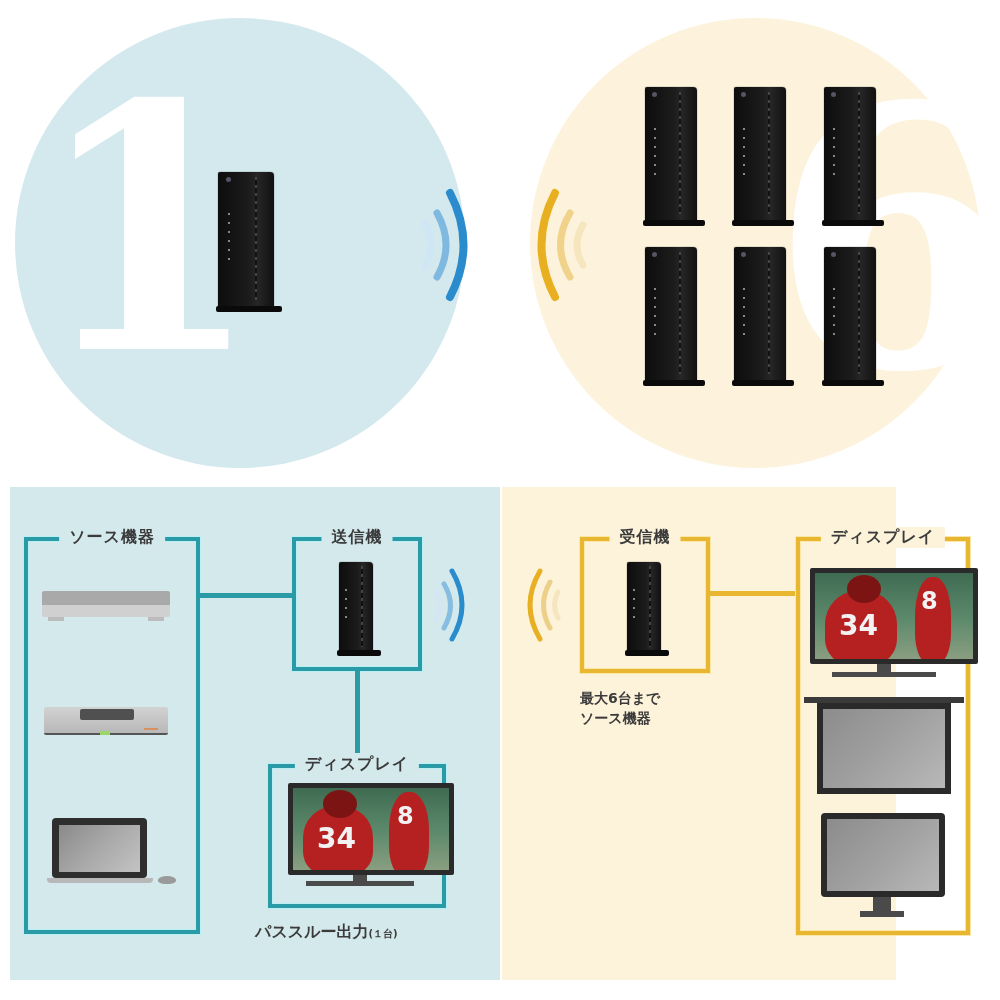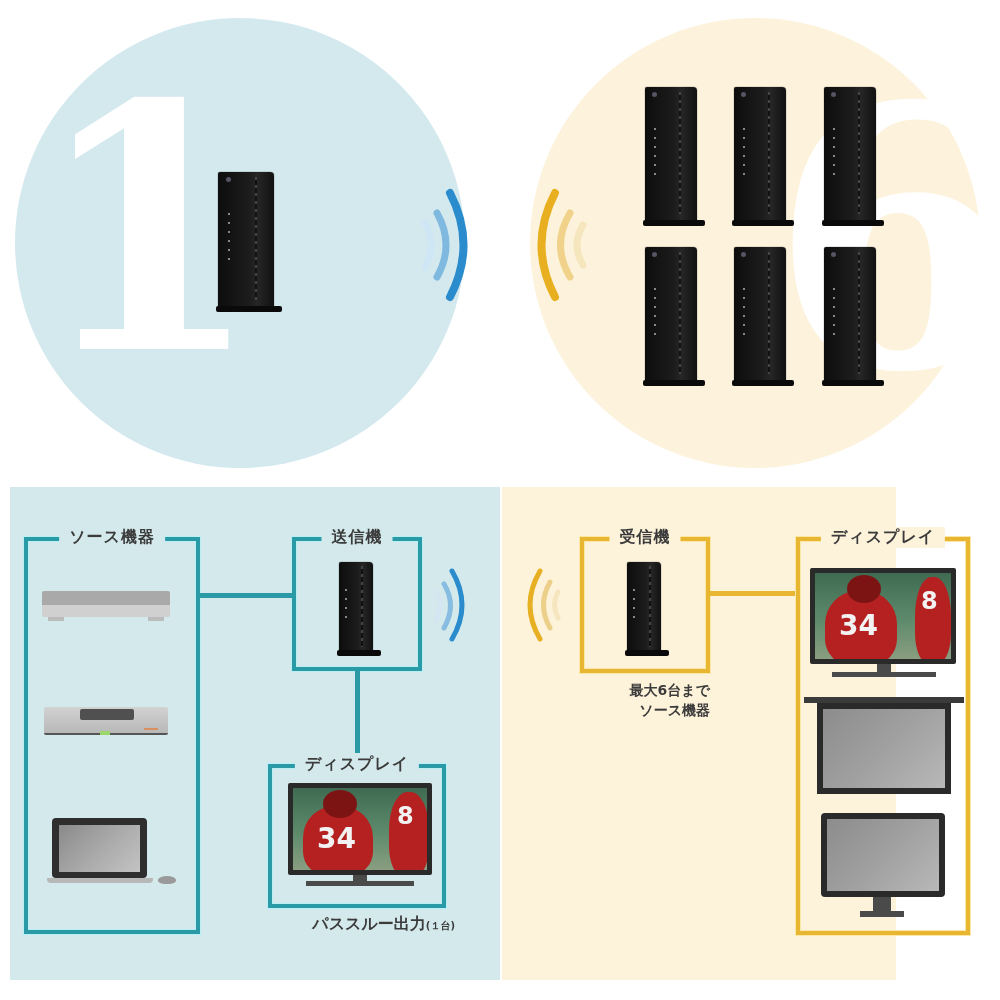--- a/index.html
+++ b/index.html
@@ -68,7 +68,7 @@
   .mouse { position:absolute; left:158px; top:876px; width:18px; height:8px; background:#9a9a9a; border-radius:50% 50% 40% 40%; }
 
   
-  .tv { position:absolute; background:#2a2a2a; border-radius:2px; }
+  .tv { position:absolute; background:#2a2a2a; border-radius:2px;padding-left:22px; }
   .tv .scr { position:absolute; left:5px; top:5px; right:5px; bottom:5px; overflow:hidden;
              background:linear-gradient(180deg,#3f6b52 0%,#5e8a6c 55%,#8a9e80 100%); }
   .tv .player { position:absolute; border-radius:45% 45% 35% 35%; background:#b52020; }

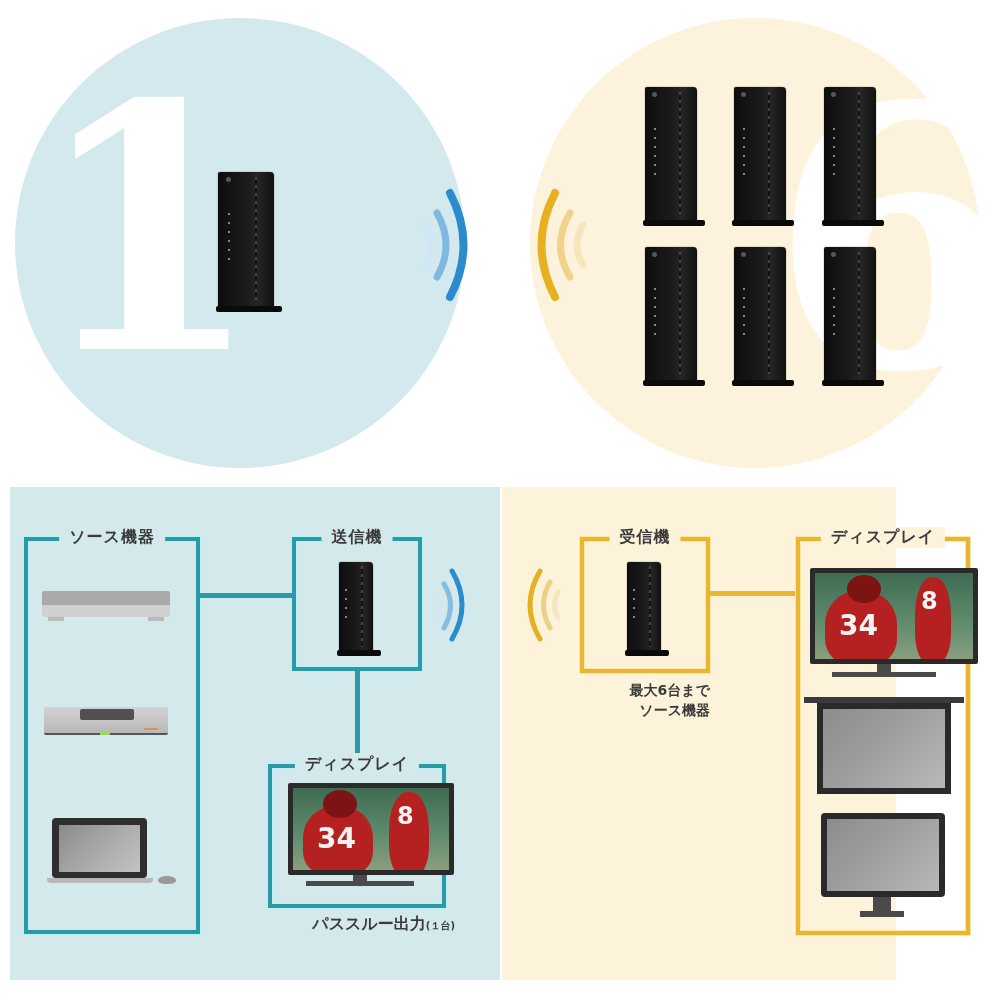--- a/index.html
+++ b/index.html
@@ -46,7 +46,7 @@
   .teal { background:#2a9aa6; }
   .gold { background:#e9b631; }
 
-  .caption { position:absolute; font-weight:bold; color:#3b3b3b; text-align:right; }
+  .caption { position:absolute; font-weight:bold; color:#3b3b3b; text-align:left;margin-top:8px; }
 
   
   .recorder { position:absolute; border-radius:2px; }

